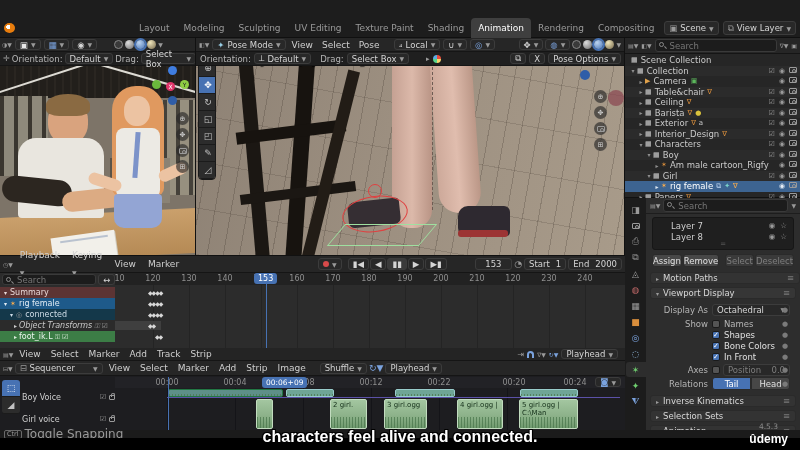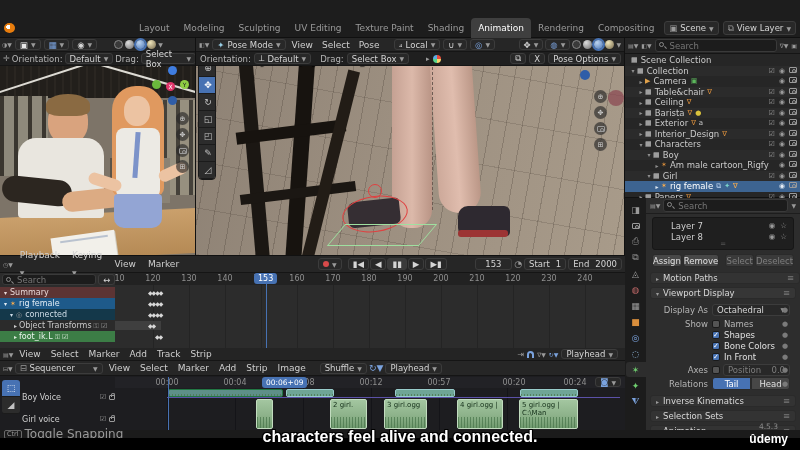--- a/index.html
+++ b/index.html
@@ -683,7 +683,7 @@
           <span class="key" style="left:148px;">◆◆◆◆</span>
         </div>
         <div class="row" style="height:11px;position:relative;">
-          <span style="width:115px;height:11px;background:#2b2b2b;color:#c9c9c9;font-size:8px;display:flex;align-items:center;padding-left:14px;gap:2px;">
+          <span style="width:115px;height:11px;background:#2b2b2b;color:#c9c9c9;font-size:8px;display:flex;align-items:center;padding-left:14px;gap:2px;font-style:italic;">
               <span class="tw" style="font-size:6px;">▸</span>
               <span>Object Transforms</span>
               <span style="color:#9a9a9a;font-size:7px;">⚿</span>

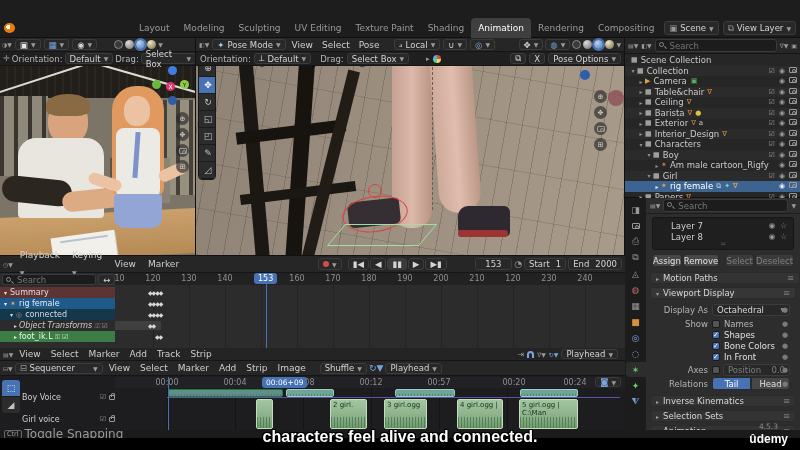--- a/index.html
+++ b/index.html
@@ -762,7 +762,7 @@
       <span class="tick" style="left:120px;">00:04</span>
       <span class="tick" style="left:188px;">00:08</span>
       <span class="tick" style="left:256px;">00:12</span>
-      <span class="tick" style="left:324px;">00:57</span>
+      <span class="tick" style="left:324px;">00:22</span>
       <span class="tick" style="left:392px;padding-left:14px;">00:20</span>
       <span class="tick" style="left:460px;">00:24</span>
       <span class="abs chipblue" style="left:147px;top:0;height:11px;font-size:7.5px;">00:06+09</span>

